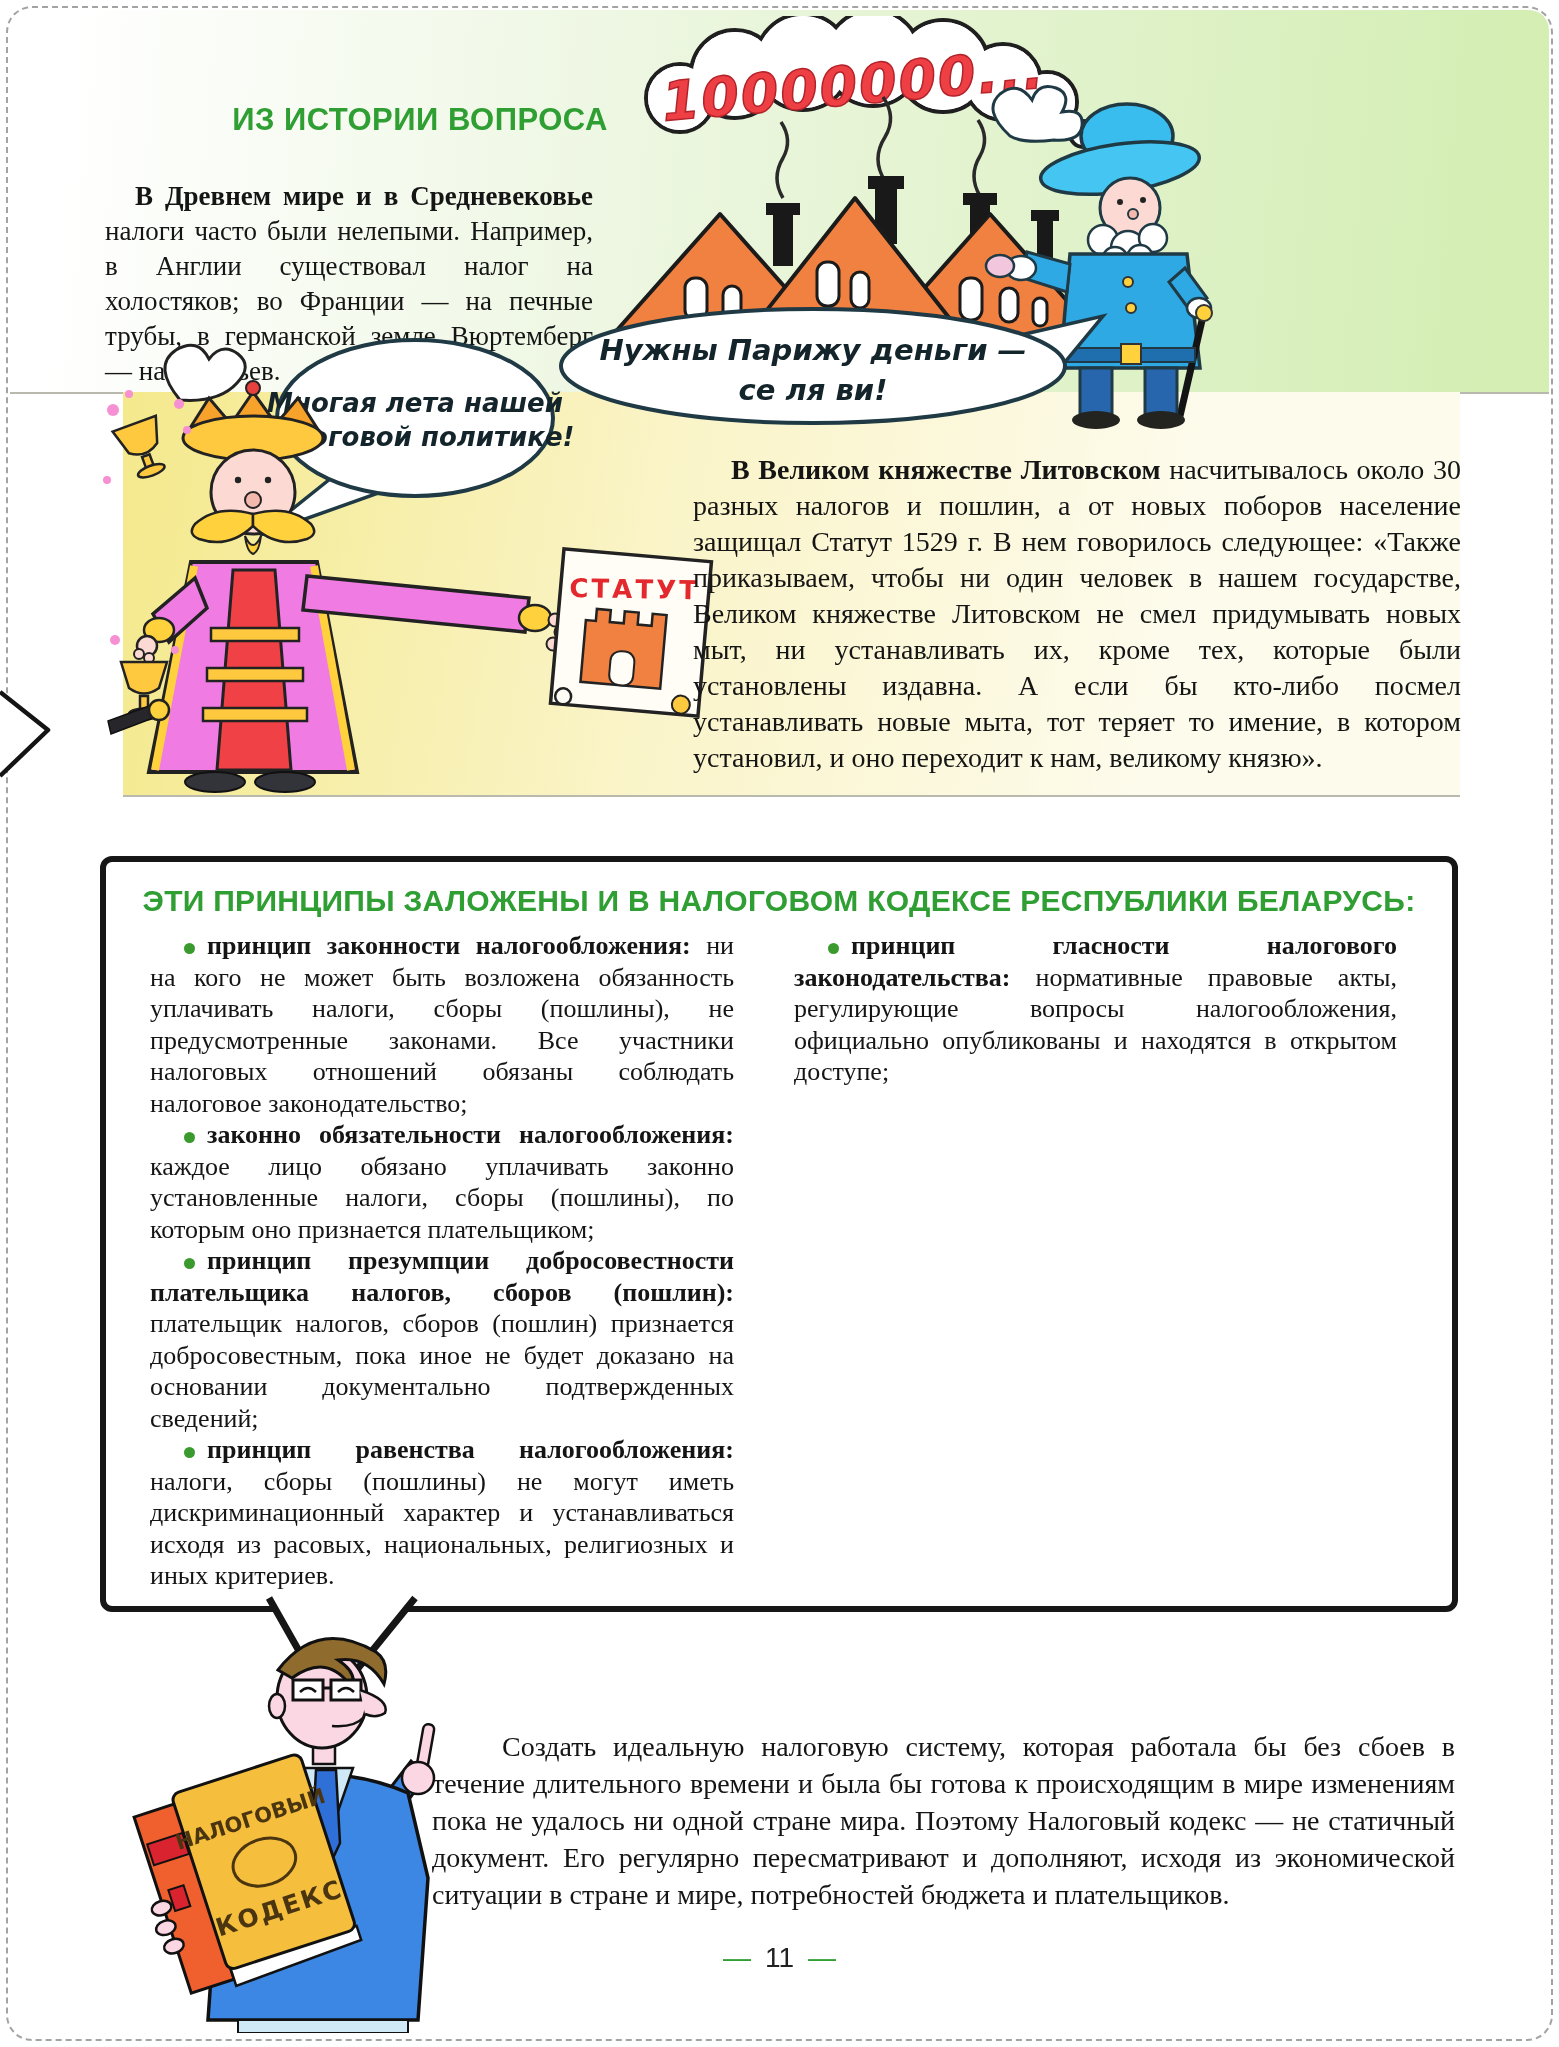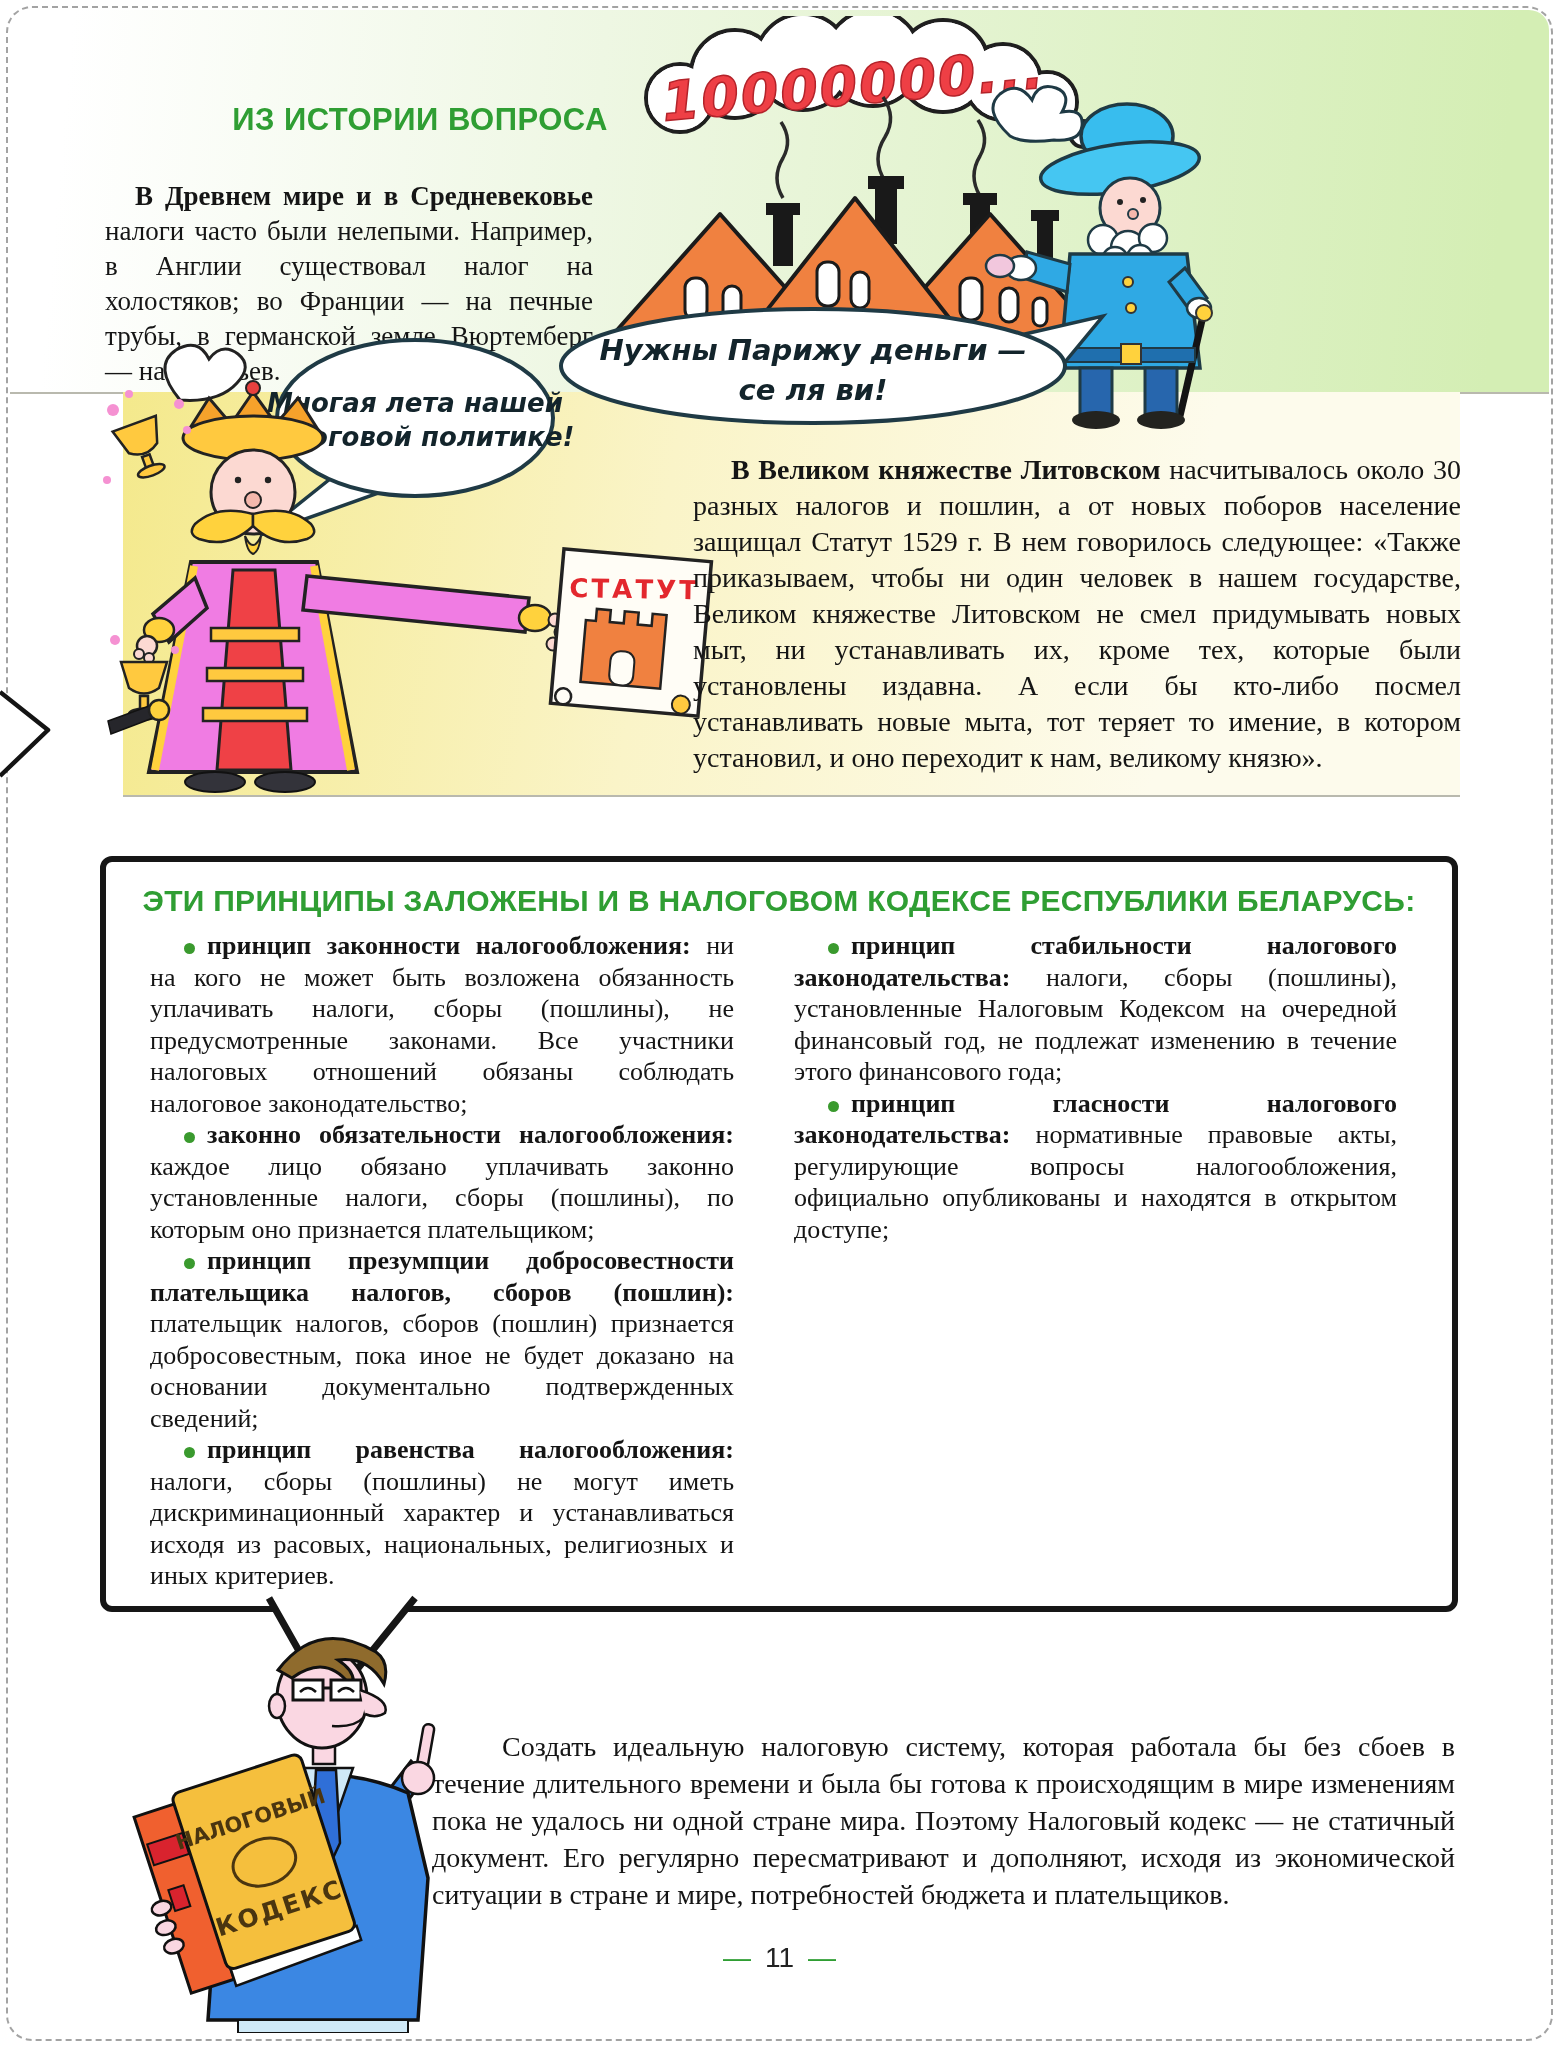--- a/index.html
+++ b/index.html
@@ -243,7 +243,6 @@
         <p class="principle"><span class="dot"></span><b>принцип равенства налогообложения:</b><span> налоги, сборы (пошлины) не могут иметь дискриминационный характер и устанавливаться исходя из расовых, национальных, религиозных и иных критериев.</span></p>
       </div>
       <div class="col-right">
-        <p class="principle"><span class="dot"></span><b>принцип стабильности налогового законодательства:</b><span> налоги, сборы (пошлины), установленные Налоговым Кодексом на очередной финансовый год, не подлежат изменению в течение этого финансового года;</span></p>
         <p class="principle"><span class="dot"></span><b>принцип гласности налогового законодательства:</b><span> нормативные правовые акты, регулирующие вопросы налогообложения, официально опубликованы и находятся в открытом доступе;</span></p>
       </div>
     </div>

